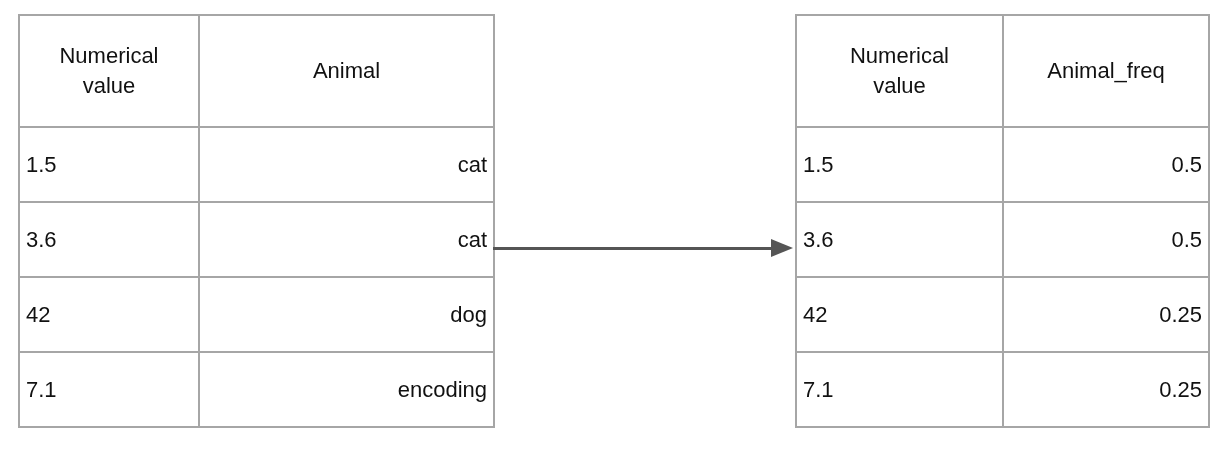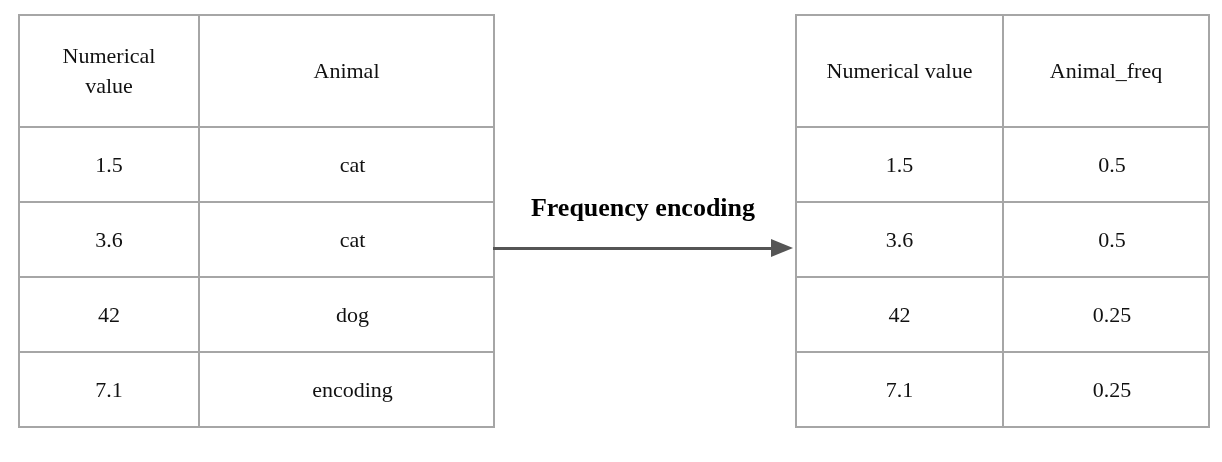--- a/index.html
+++ b/index.html
@@ -12,7 +12,7 @@
     width: 1222px;
     height: 462px;
     background: #ffffff;
-    font-family: Liberation Serif, serif;
+    font-family: Liberation Sans, sans-serif;
     color: #111111;
     overflow: hidden;
   }

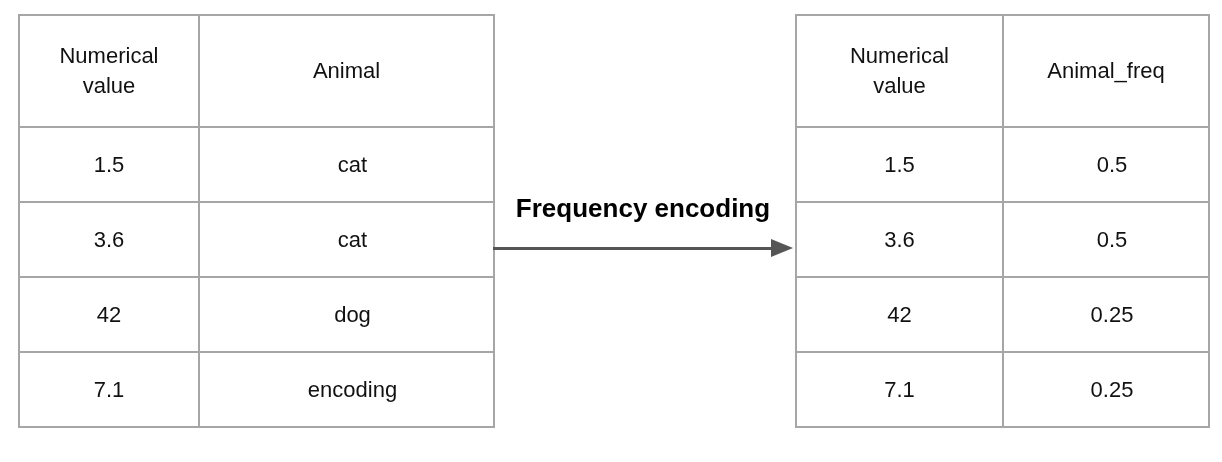--- a/index.html
+++ b/index.html
@@ -41,7 +41,7 @@
     height: 73px;
   }
   table.data-table td.num {
-    text-align: center;
+    text-align: left;
     padding: 0 6px;
   }
   table.data-table td.txt {

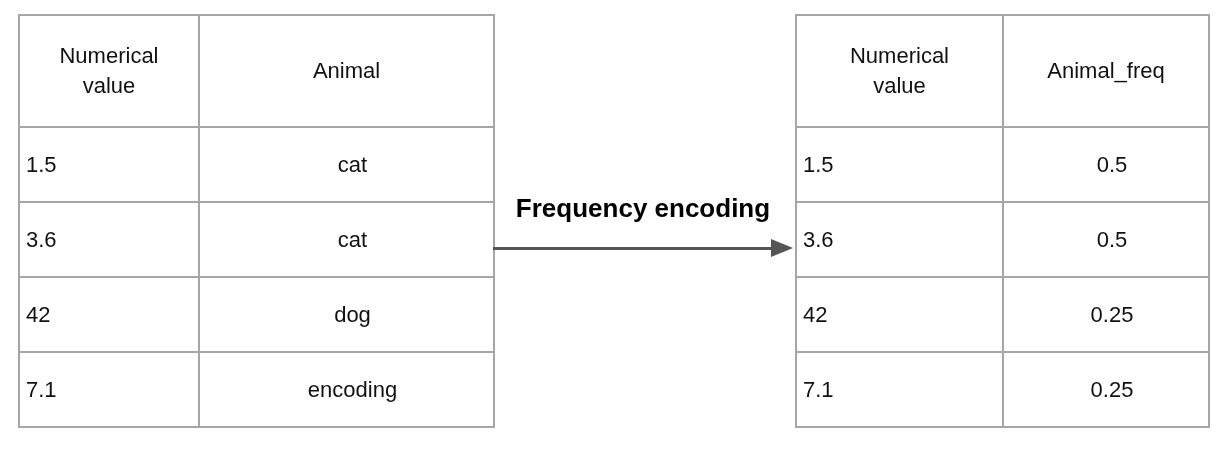--- a/index.html
+++ b/index.html
@@ -45,7 +45,7 @@
     padding: 0 6px;
   }
   table.data-table td.txt {
-    text-align: center;
+    text-align: right;
     padding: 0 6px 0 18px;
   }
   #left-table {

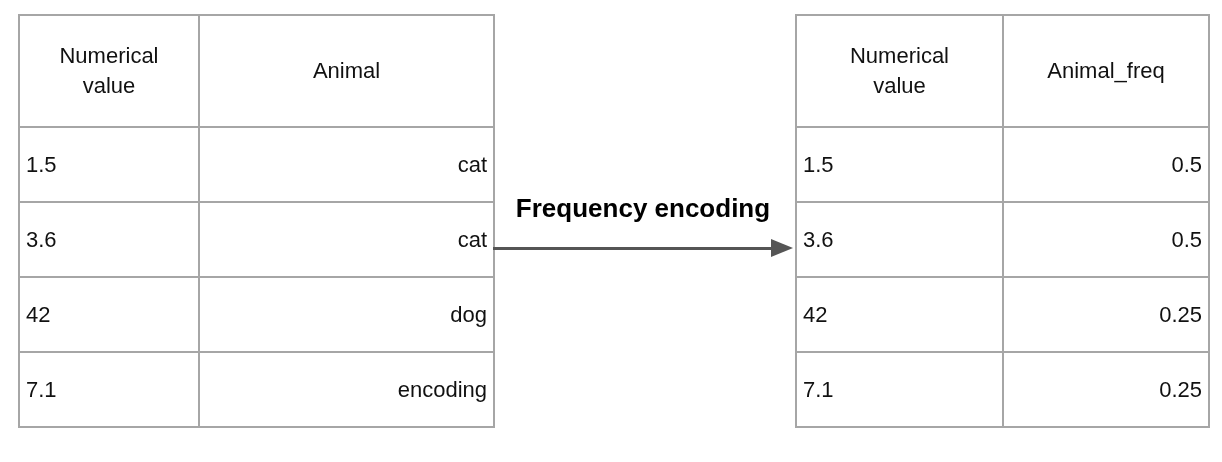--- a/index.html
+++ b/index.html
@@ -123,7 +123,6 @@
   </tbody>
     </table>
 
-  <div class="transform-label">Frequency encoding</div>
 
   <div class="arrow">
     <div class="shaft"></div>

